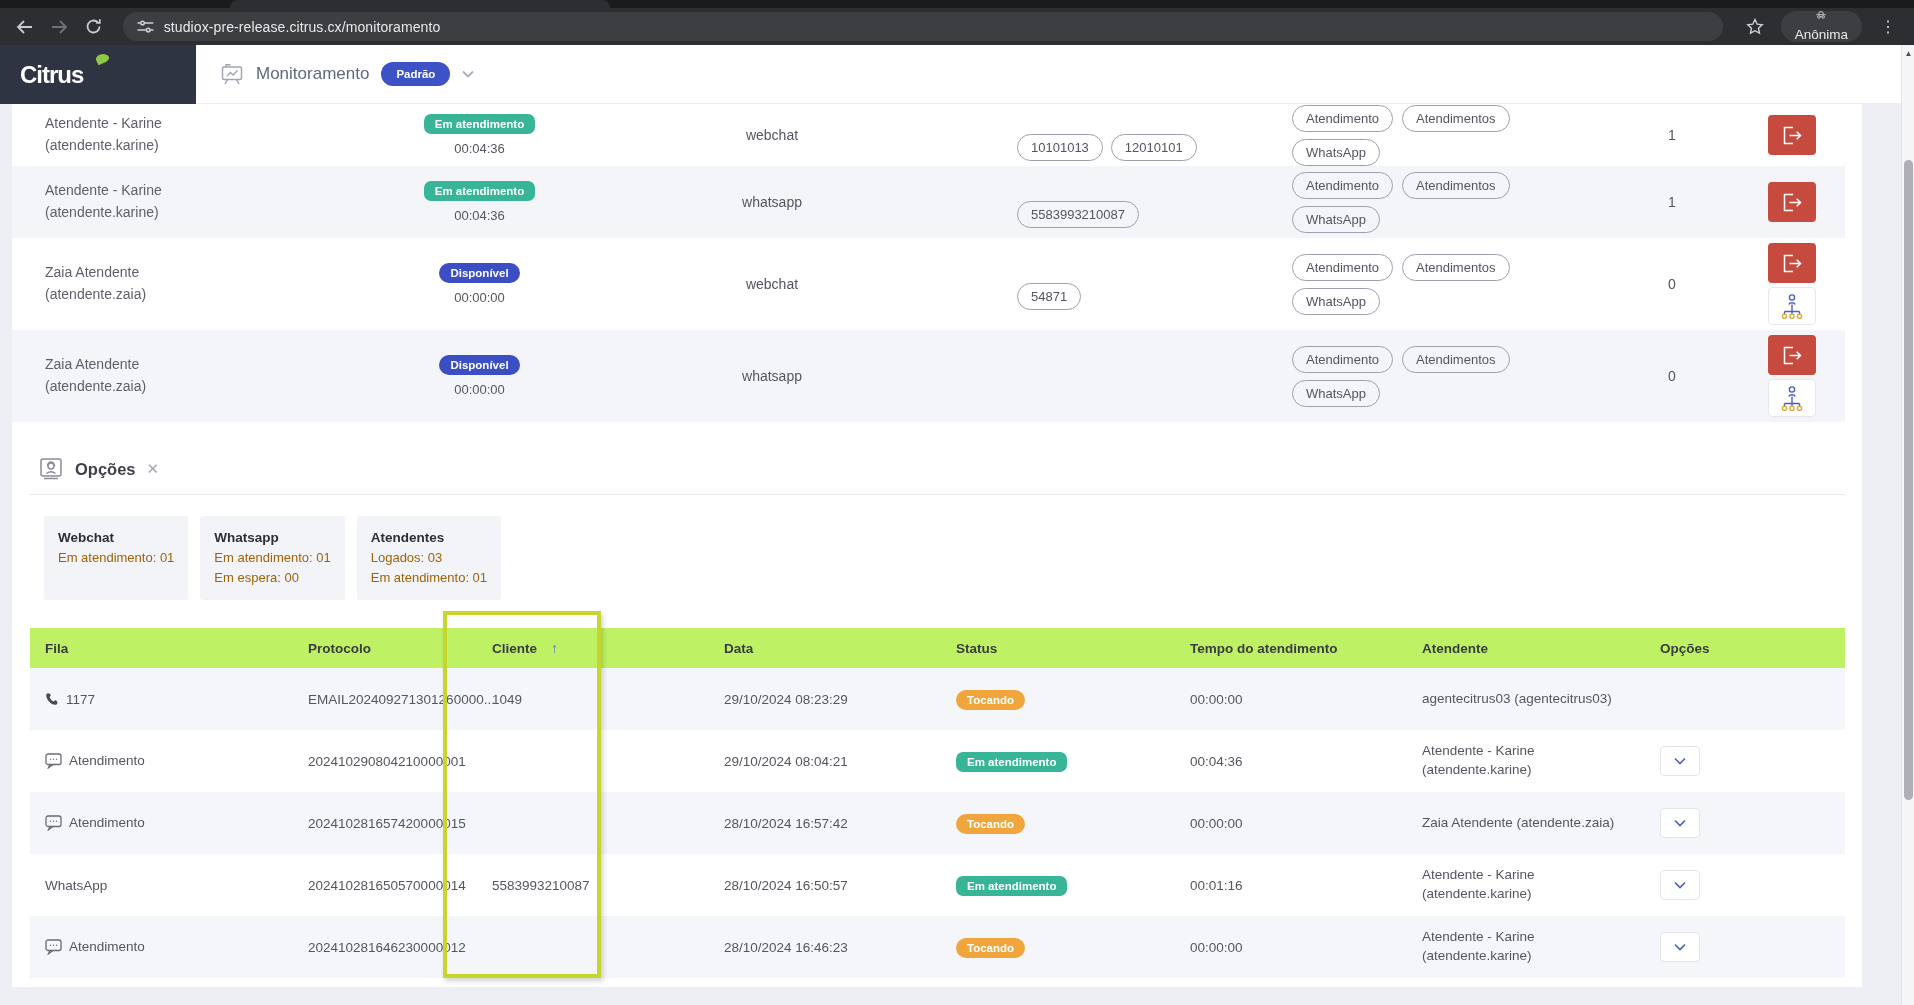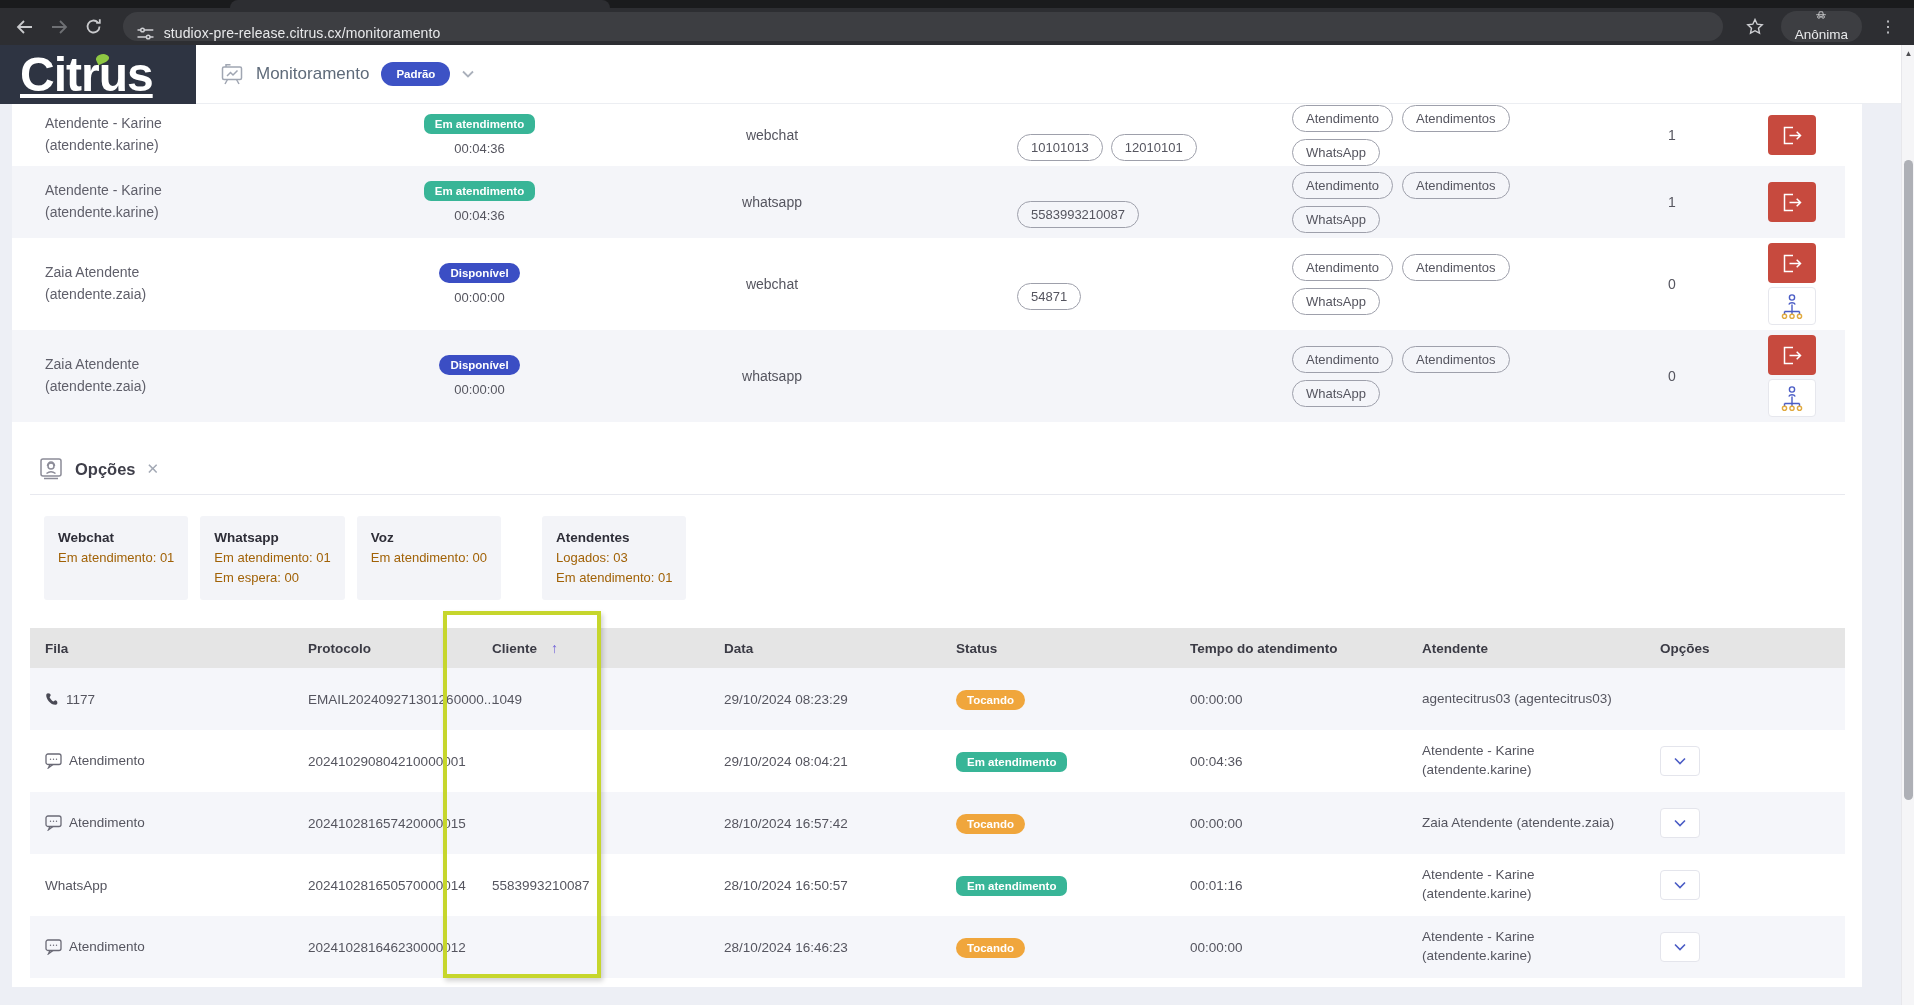--- a/index.html
+++ b/index.html
@@ -11,7 +11,7 @@
   .tab-remnant { position:absolute; top:0; left:230px; width:380px; height:8px; background:#2d2e32; border-radius:8px 8px 0 0; }
   .toolbar { position:absolute; top:8px; left:0; right:0; height:37px; display:flex; align-items:center; padding:0 10px; gap:4px; }
   .nav-btn { width:32px; height:30px; display:flex; align-items:center; justify-content:center; border:none; background:transparent; cursor:pointer; }
-  .url-pill { flex:0 0 1600px; height:29px; margin-left:10px; background:#3d3e42; border-radius:15px; display:flex; align-items:flex-end; gap:10px; padding:0 14px; }
+  .url-pill { flex:0 0 1600px; height:29px; margin-left:10px; background:#3d3e42; border-radius:15px; display:flex; align-items:center; gap:10px; padding:0 14px; }
   .url-text { color:#e8e9eb; font-size:14px; letter-spacing:.1px; }
   .chrome-right { display:flex; align-items:center; gap:10px; margin-left:12px; }
   .profile-chip { height:31px; background:#3d3e42; border-radius:16px; display:flex; align-items:center; gap:8px; padding:0 14px; color:#e8e9eb; font-size:13.5px;flex-direction:column; }

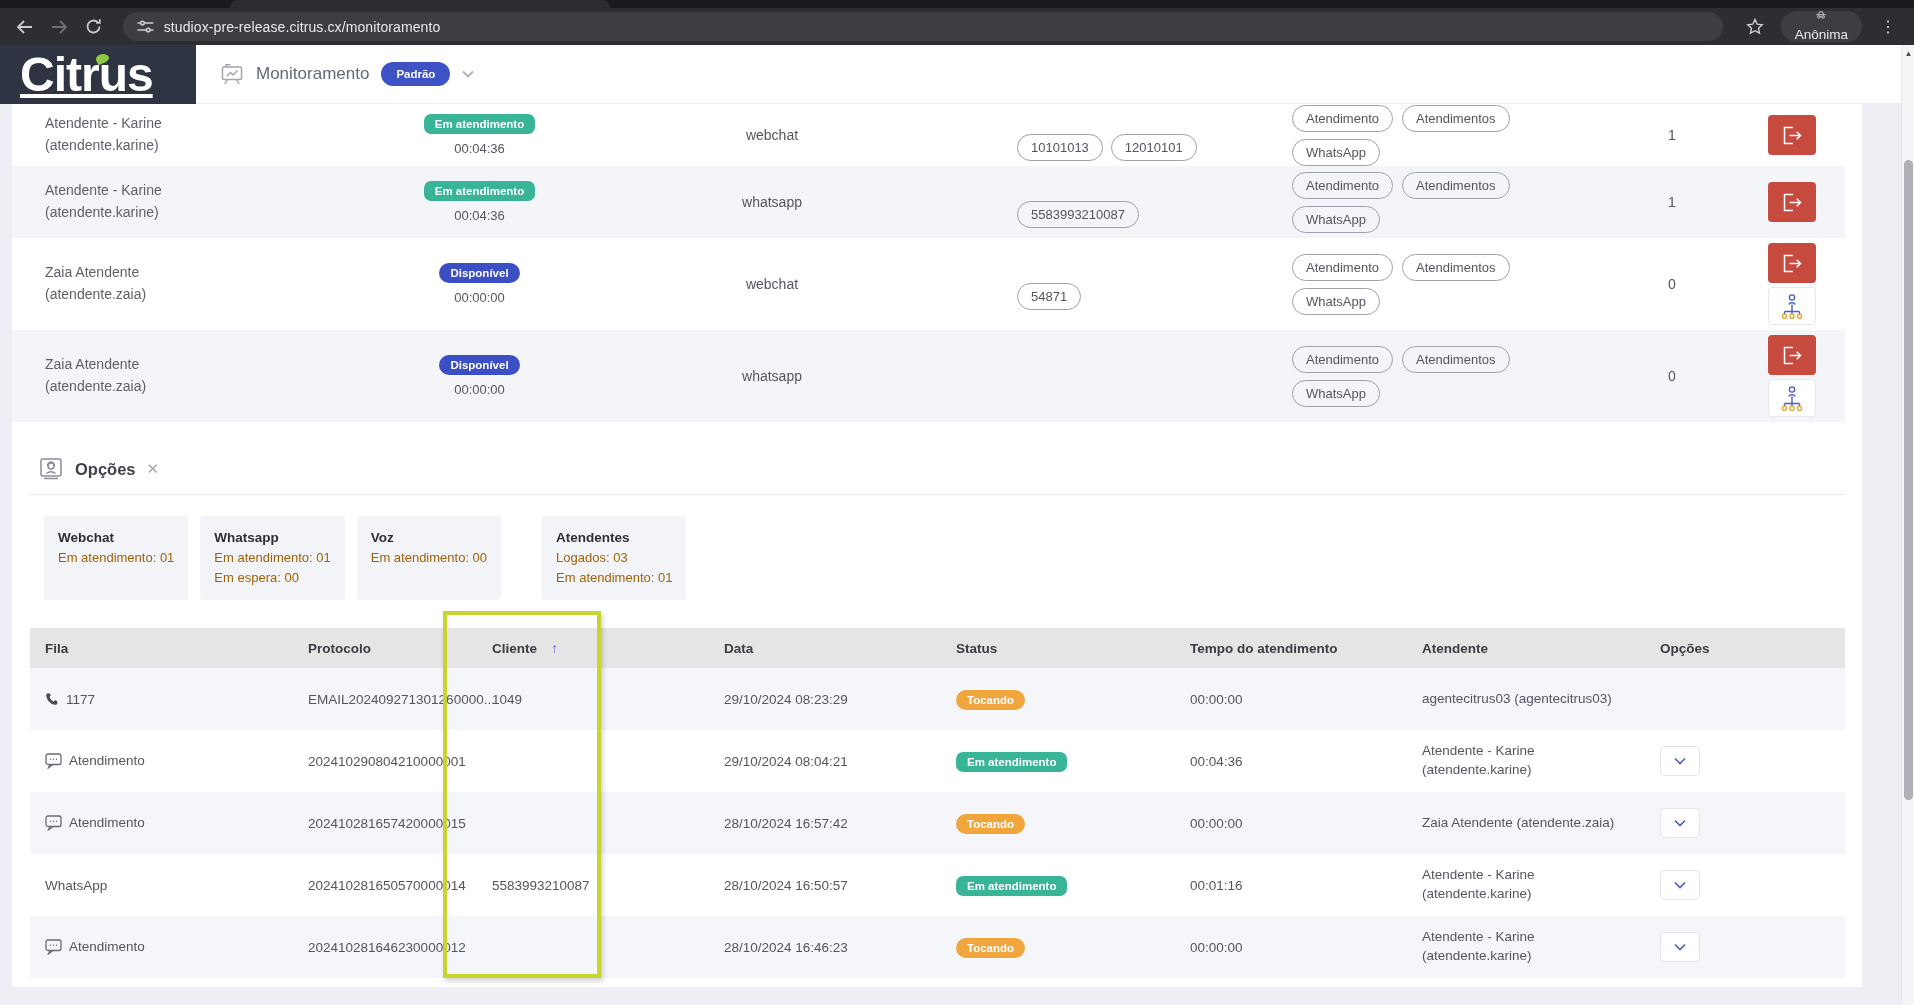--- a/index.html
+++ b/index.html
@@ -19,7 +19,7 @@
   
   .app-header { width:100%; height:59px; background:#fff; display:flex; border-bottom:1px solid #eceef2; }
   .logo-block { position:relative; width:196px; height:59px; background:#2e3442; display:flex; align-items:center; padding-left:20px; }
-  .logo-text { color:#fff; font-size:48px; font-weight:bold; letter-spacing:-1px;text-decoration:underline; }
+  .logo-text { color:#fff; font-size:24px; font-weight:bold; letter-spacing:-1px; }
   .leaf { position:absolute; left:96px; top:9px; width:13px; height:9px; background:#8fc843; border-radius:60% 100% 60% 0; transform:rotate(-25deg); }
   .header-main { flex:1; display:flex; align-items:center; gap:12px; padding-left:24px; }
   .title-text { color:#5f6b7a; font-size:17px; }

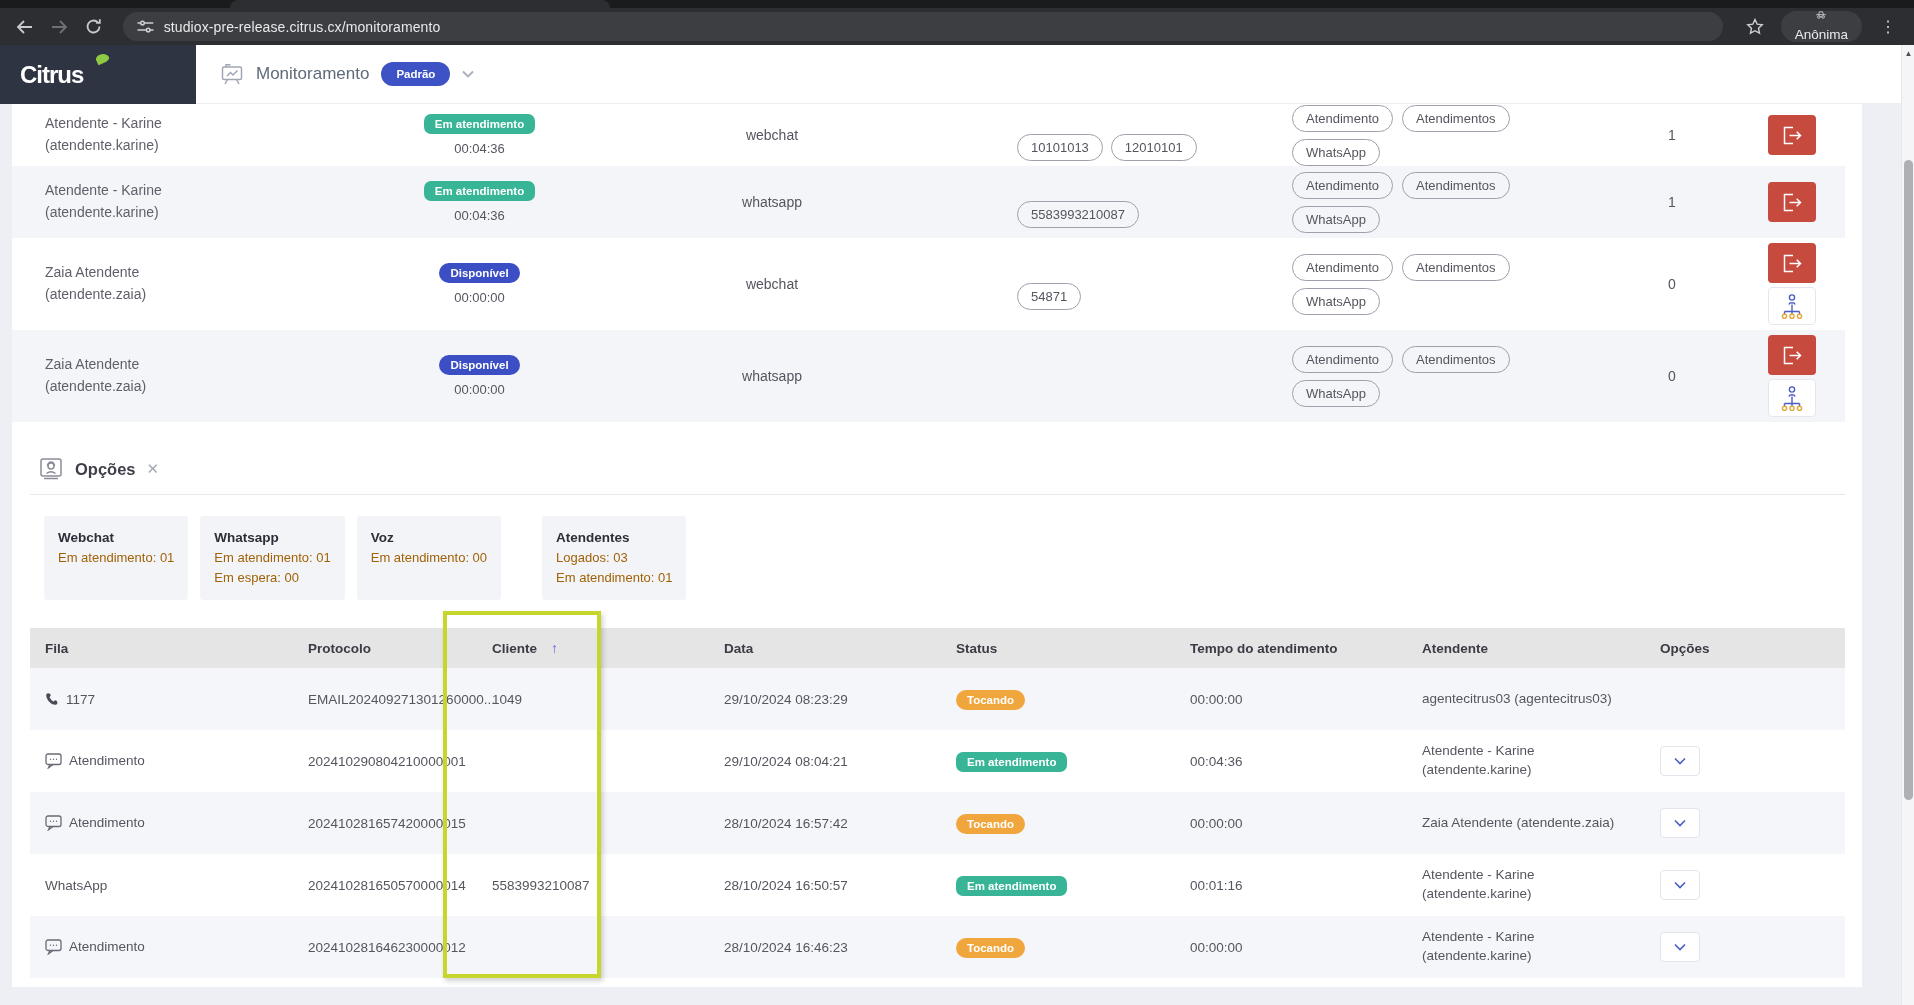--- a/index.html
+++ b/index.html
@@ -326,11 +326,6 @@
     <div class="card-line">Em espera: 00</div>
   </div>
 
-  <div class="card">
-    <div class="card-title">Voz</div>
-    <div class="card-line">Em atendimento: 00</div>
-
-  </div>
 
   <div class="card">
     <div class="card-title">Atendentes</div>

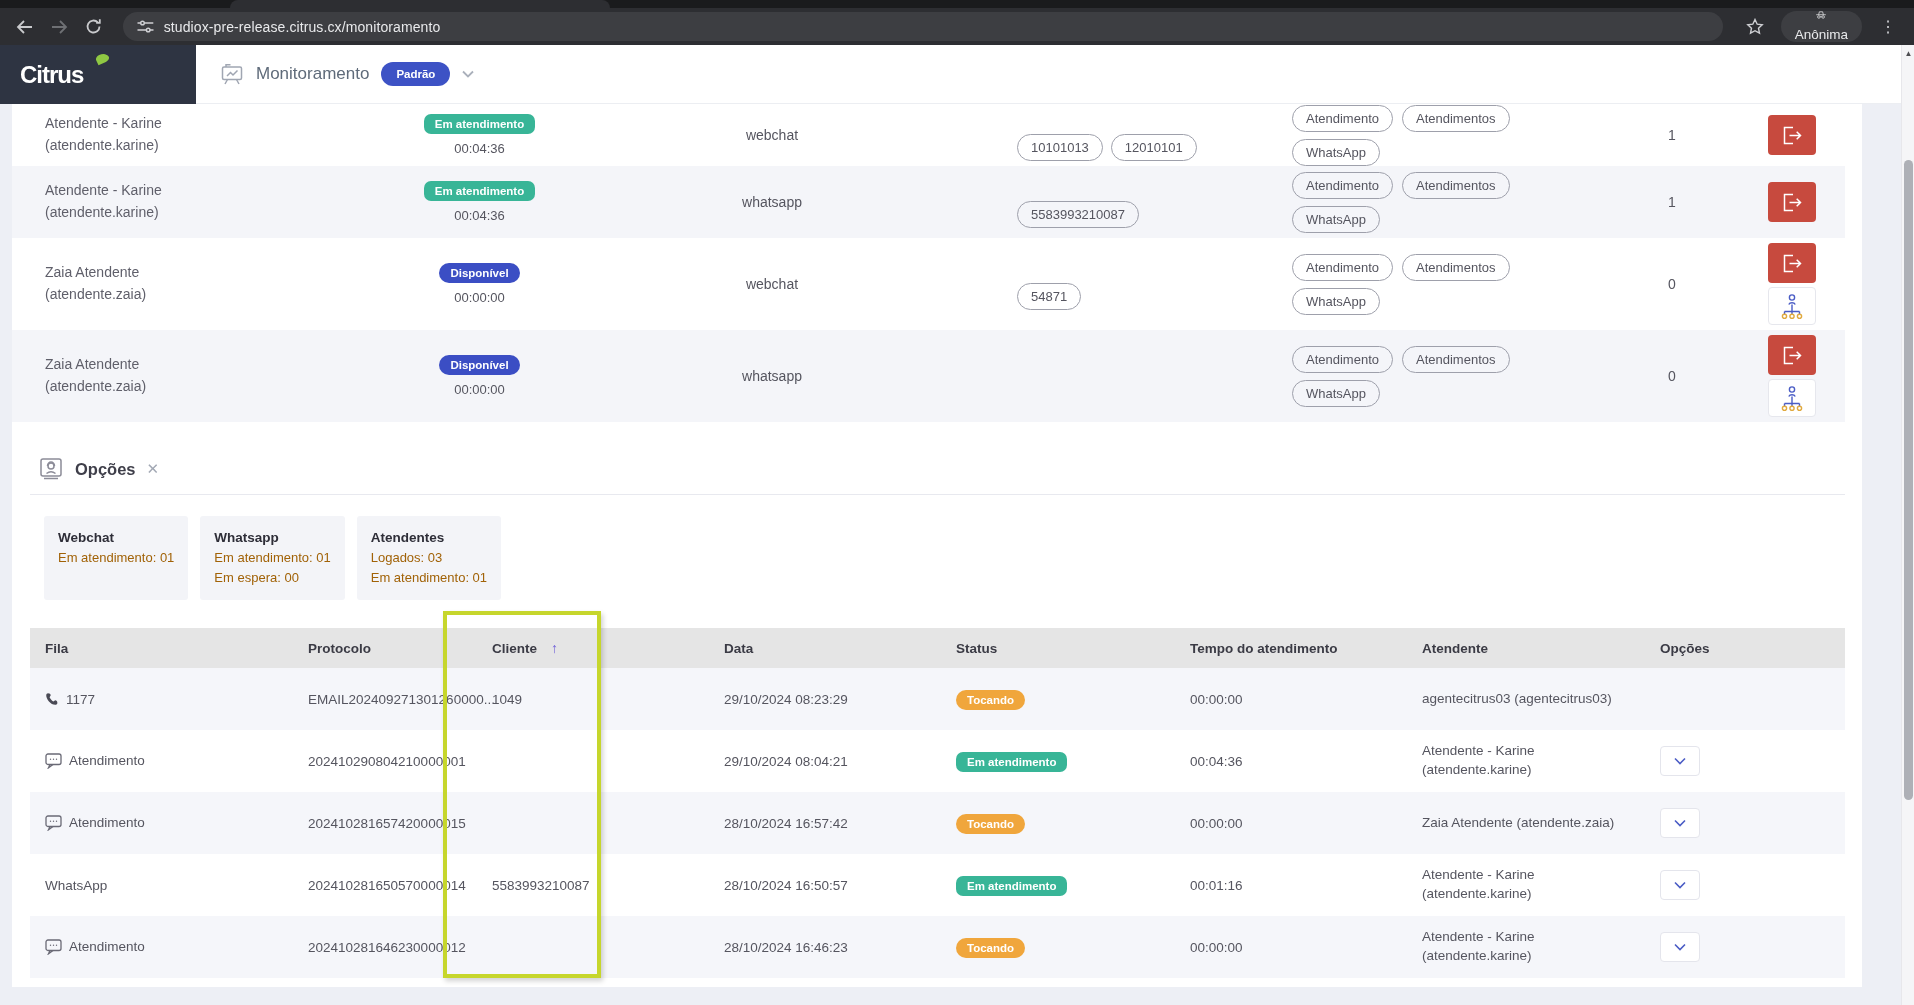--- a/index.html
+++ b/index.html
@@ -63,7 +63,7 @@
   
   .sessions-table { position:relative; margin-top:28px; width:1815px; }
   .s-grid { display:grid; grid-template-columns:248px 184px 232px 232px 234px 232px 238px 1fr; align-items:center; }
-  .s-head { height:40px; background:#e5e5e5; }
+  .s-head { height:40px; background:#bef264; }
   .s-head .s-cell { color:#3b3b45; font-size:13.5px; font-weight:bold; }
   .s-cell { padding-left:30px; color:#55555f; font-size:13.5px; white-space:nowrap; }
   .s-grid .s-cell:first-child { padding-left:15px; }

